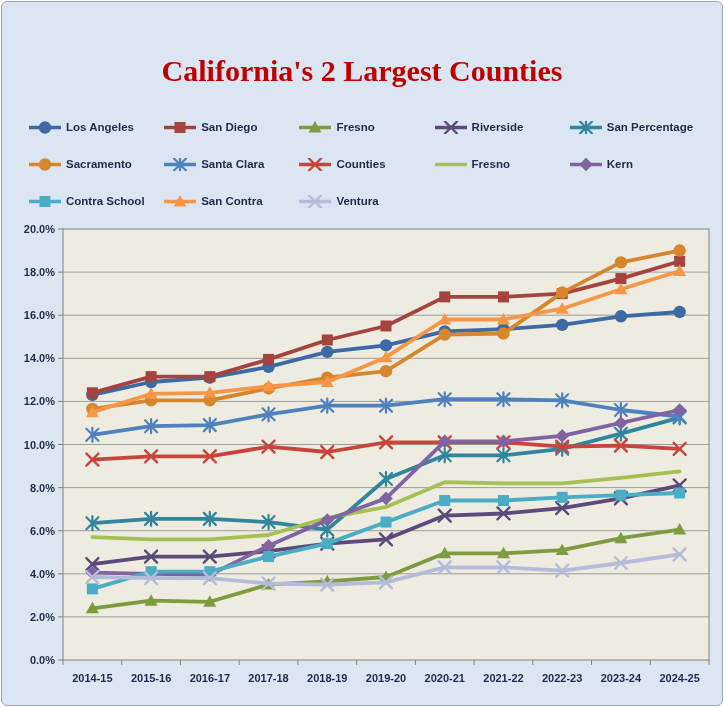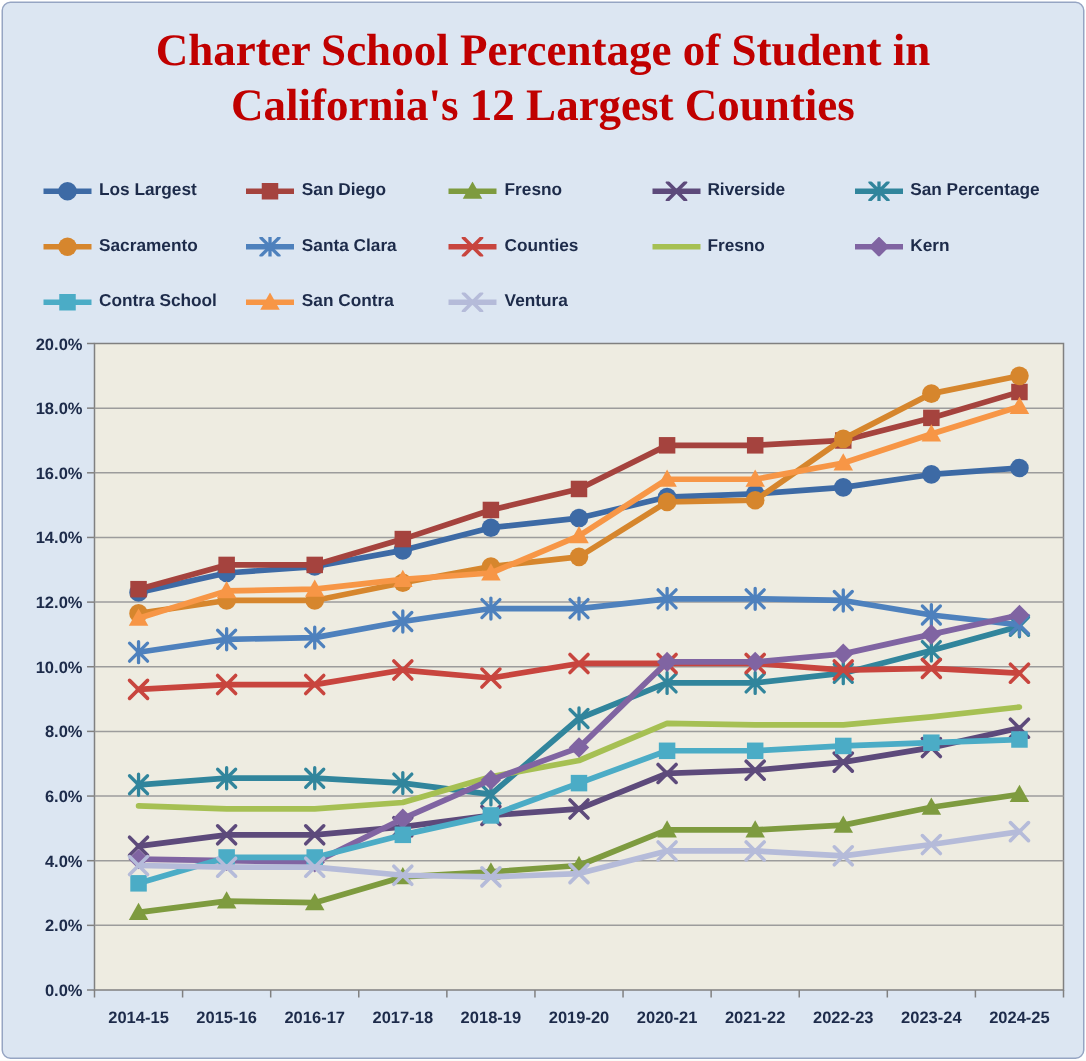--- a/index.html
+++ b/index.html
@@ -33,7 +33,7 @@
 
 <div class="frame">
   <div class="title">
-    <span>Charter School Percentage of Student in</span><br>
+    <br>
     <span>California's 12 Largest Counties</span>
   </div>
   <div class="legend" id="legend">

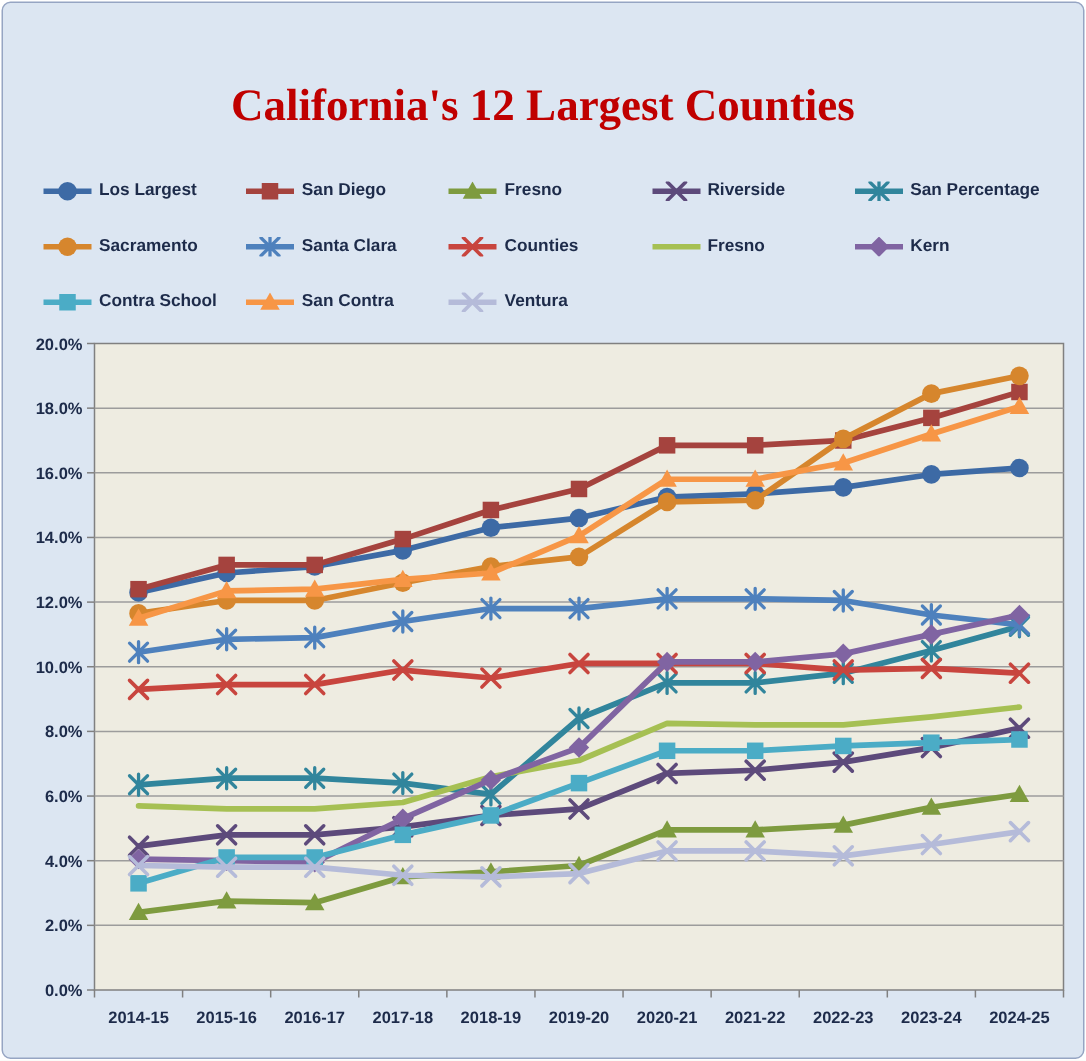--- a/index.html
+++ b/index.html
@@ -34,7 +34,7 @@
 <div class="frame">
   <div class="title">
     <br>
-    <span>California's 12 Largest Counties</span>
+    <span>California's 2 Largest Counties</span>
   </div>
   <div class="legend" id="legend">
       <div class="legend-item">

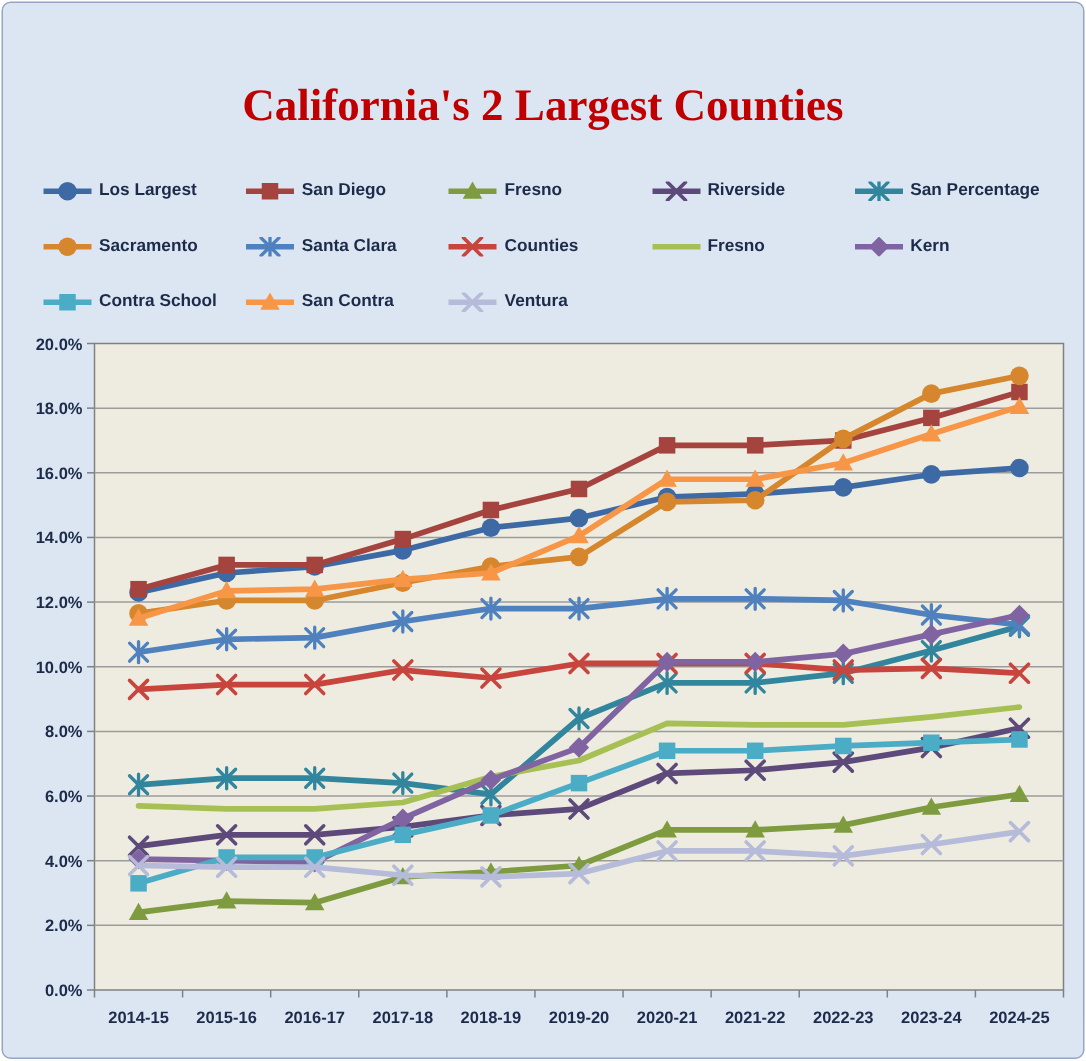--- a/index.html
+++ b/index.html
@@ -42,7 +42,7 @@
           <line x1="1" y1="6.5" x2="33" y2="6.5" stroke="#3D6AA5" stroke-width="3.6"></line>
           <circle cx="17" cy="6.5" r="6.2" fill="#3D6AA5"></circle>
         </svg>
-        <span class="lbl">Los Largest</span>
+        <span class="lbl">Los Angeles</span>
       </div>
       <div class="legend-item">
         <svg width="34" height="13">

